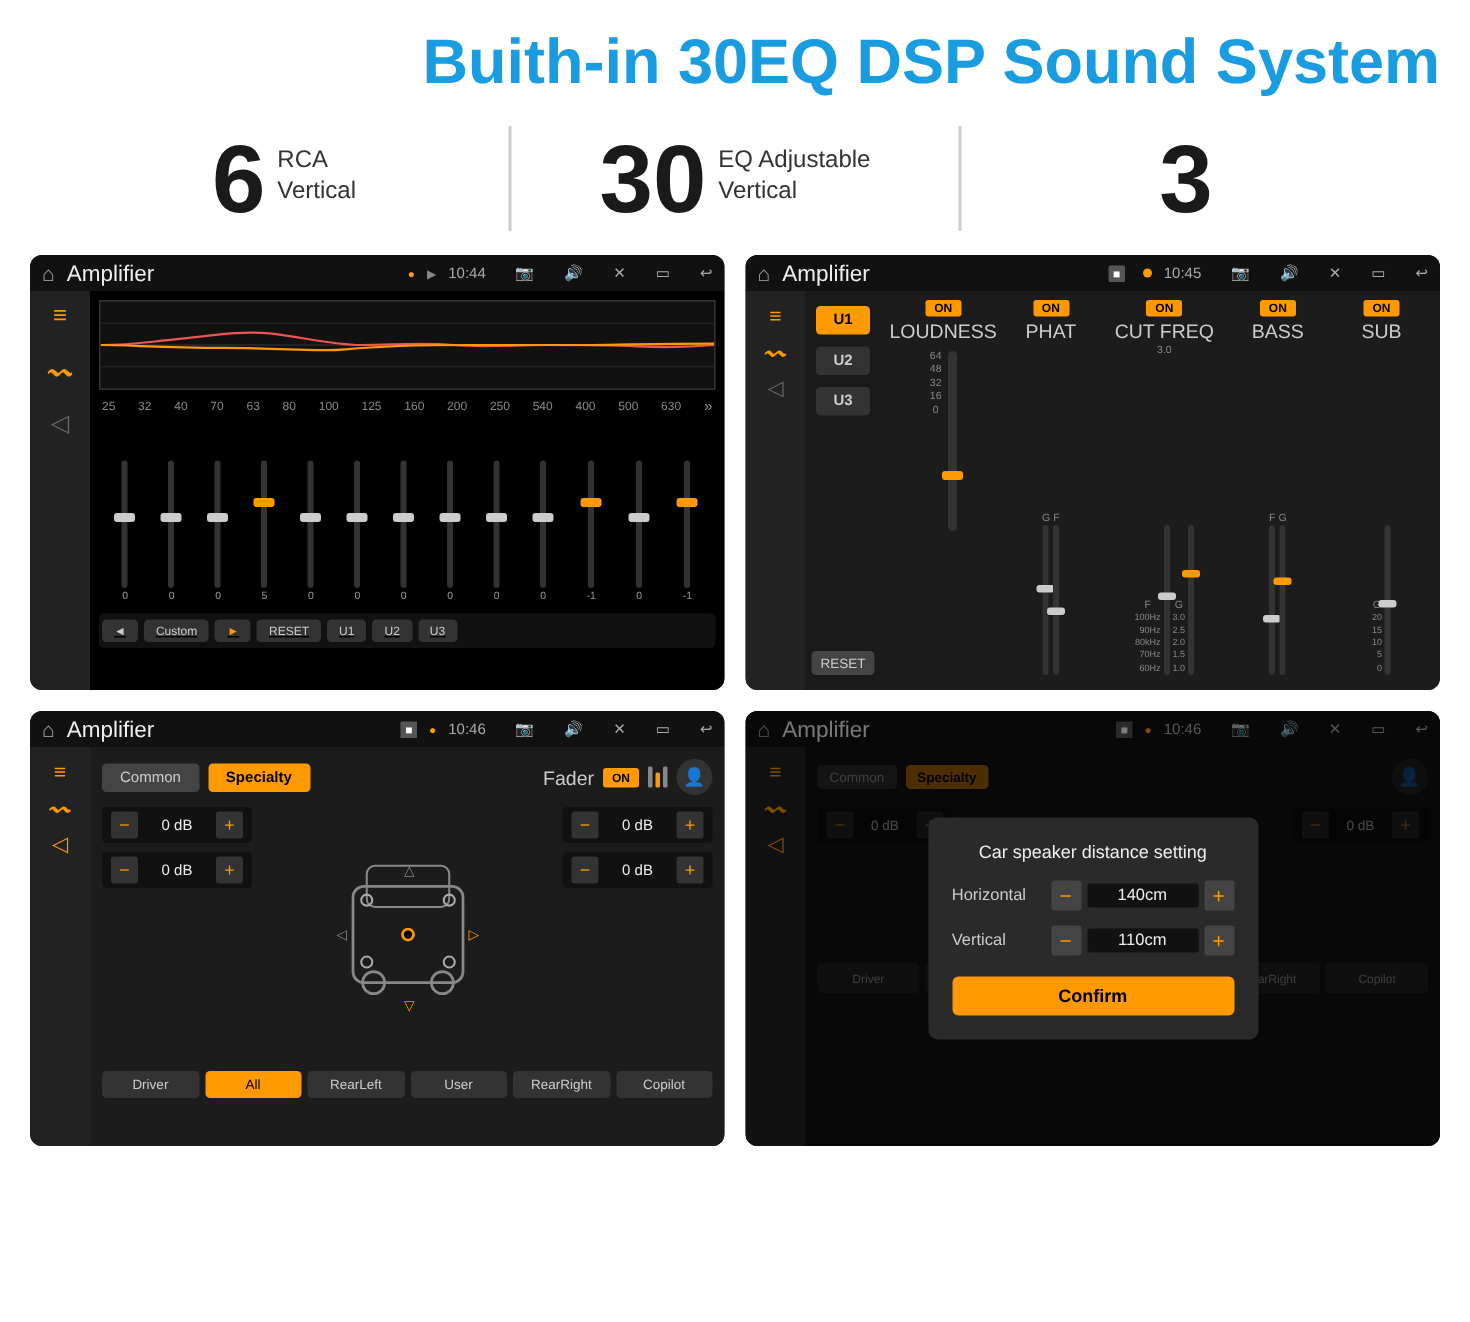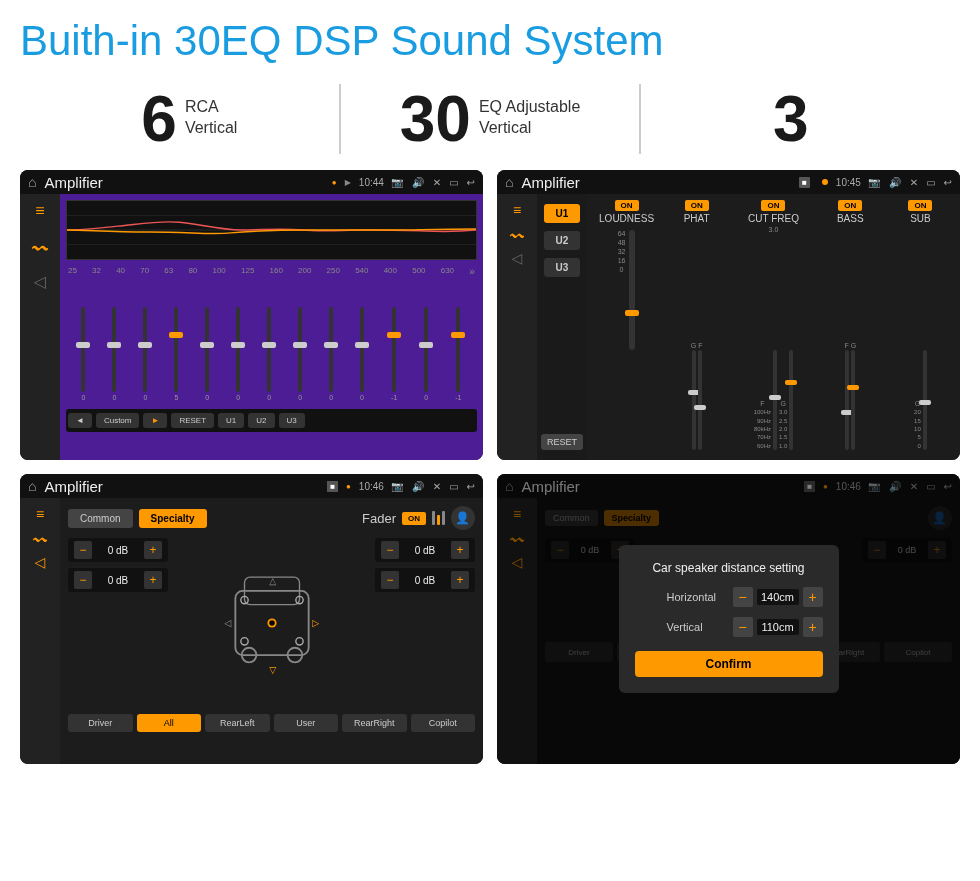--- a/index.html
+++ b/index.html
@@ -13,10 +13,10 @@
 
     
     .main-title {
-      text-align: left;
+      text-align: right;
       color: #1a9de0;
       font-size: 42px;
-      font-weight: 400;
+      font-weight: 700;
       padding: 18px 20px 10px;
       line-height: 1.1;
     }

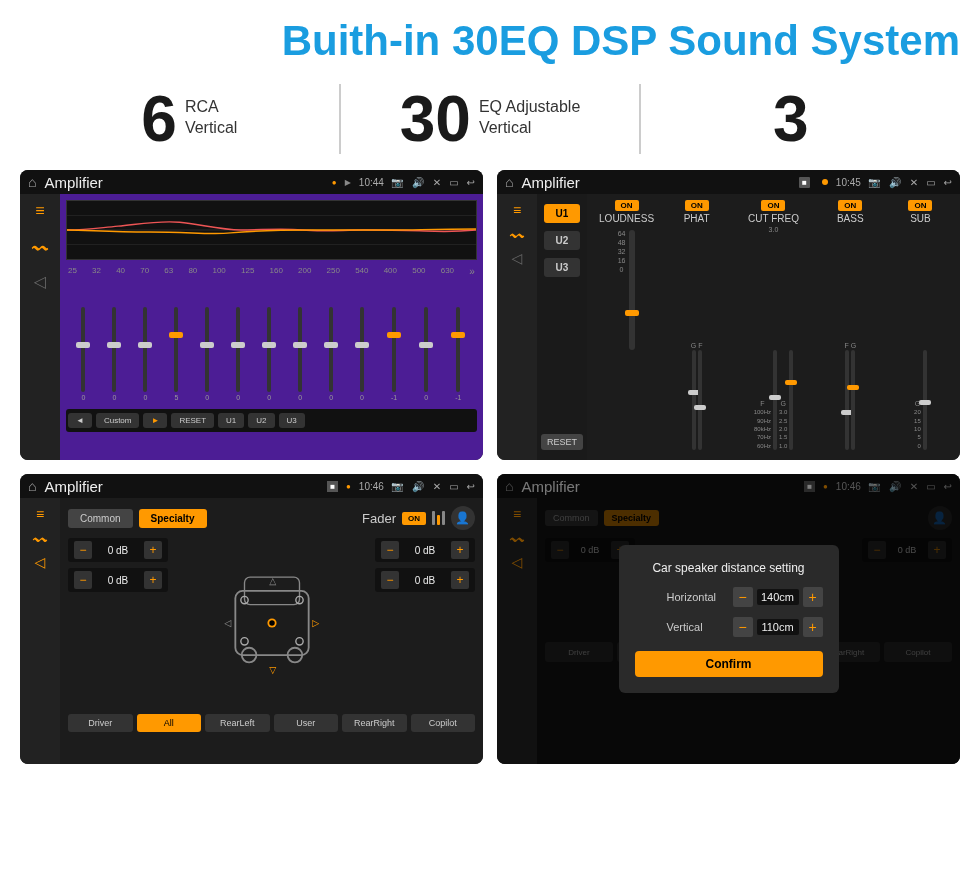--- a/index.html
+++ b/index.html
@@ -84,7 +84,7 @@
     }
     .status-home { color: #aaa; font-size: 14px; }
     .status-title { color: #eee; font-size: 15px; flex: 1; }
-    .status-icons { color: #aaa; font-size: 10px; display: flex; gap: 8px; align-items: center; }
+    .status-icons { color: #aaa; font-size: 10px; display: flex; gap: 20px; align-items: center; }
     .status-dot { width: 5px; height: 5px; border-radius: 50%; background: #f90; margin-left: 4px; }
 
     

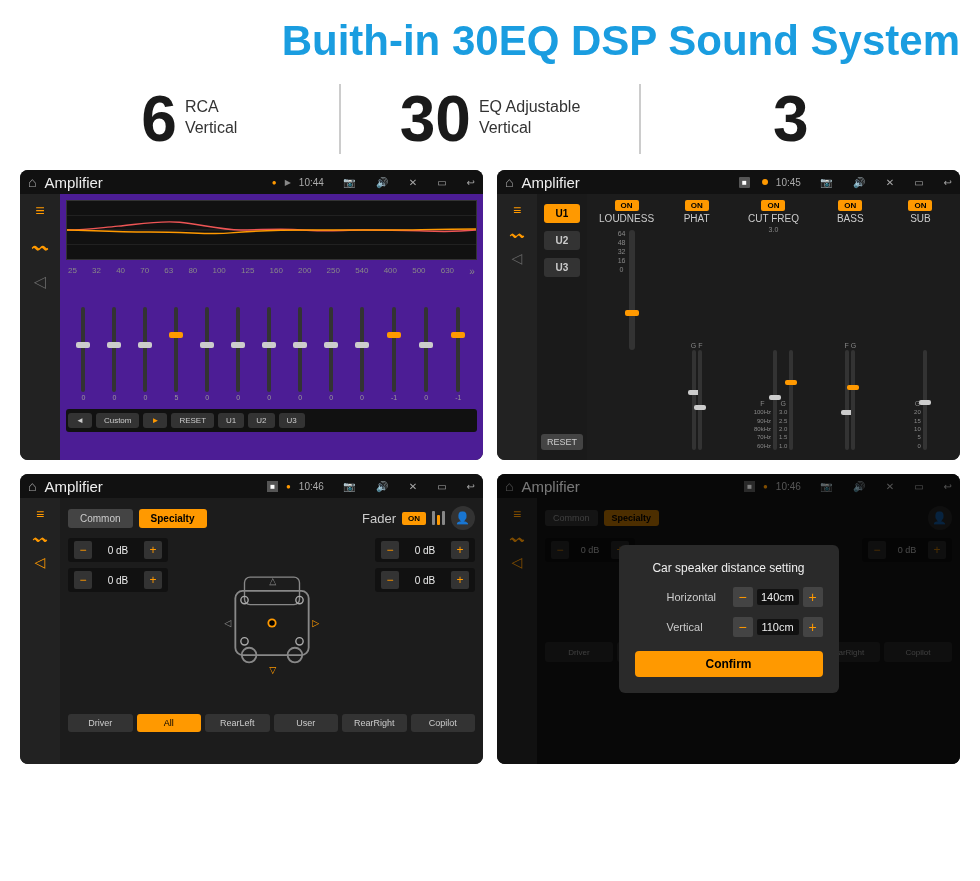--- a/index.html
+++ b/index.html
@@ -207,7 +207,7 @@
       border-radius: 2px;
     }
     .col-label {
-      font-size: 10px;
+      font-size: 13px;
       color: #ccc;
       text-align: right;
     }

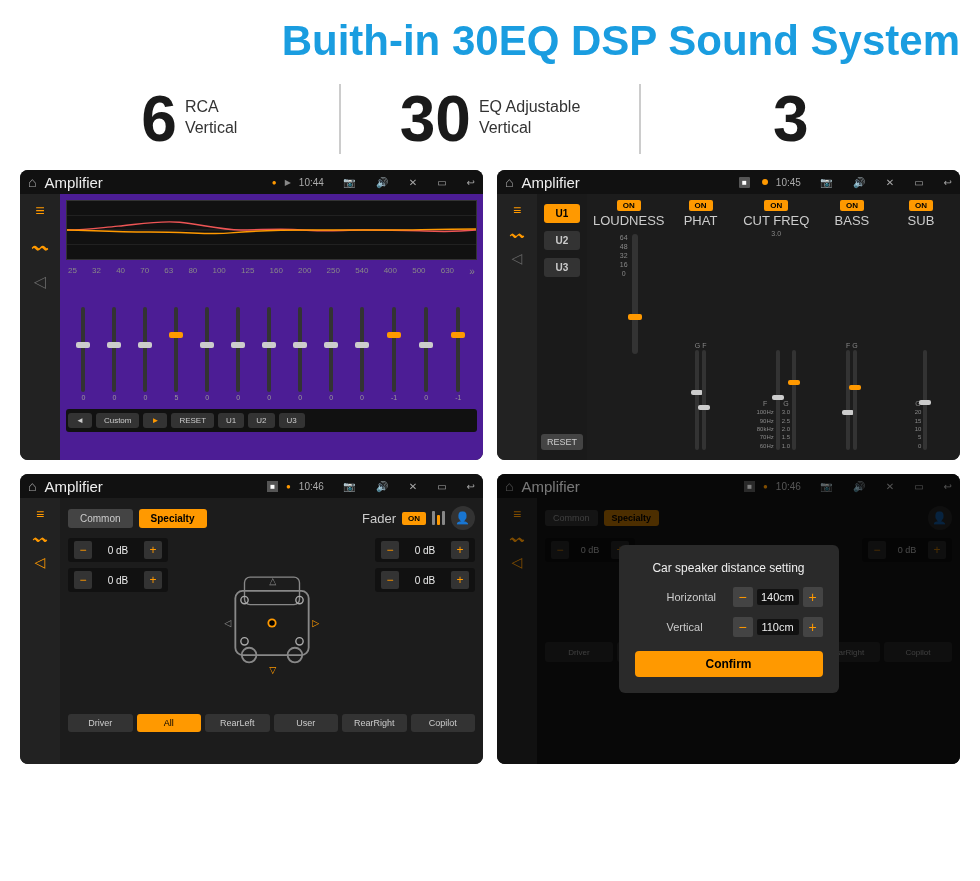--- a/index.html
+++ b/index.html
@@ -115,8 +115,9 @@
       top: 24px;
       right: 0;
       bottom: 0;
-      background: #4c1d95;
+      background: #000000;
       padding: 6px;
+      text-decoration: underline;
     }
     .eq-graph {
       background: #111;

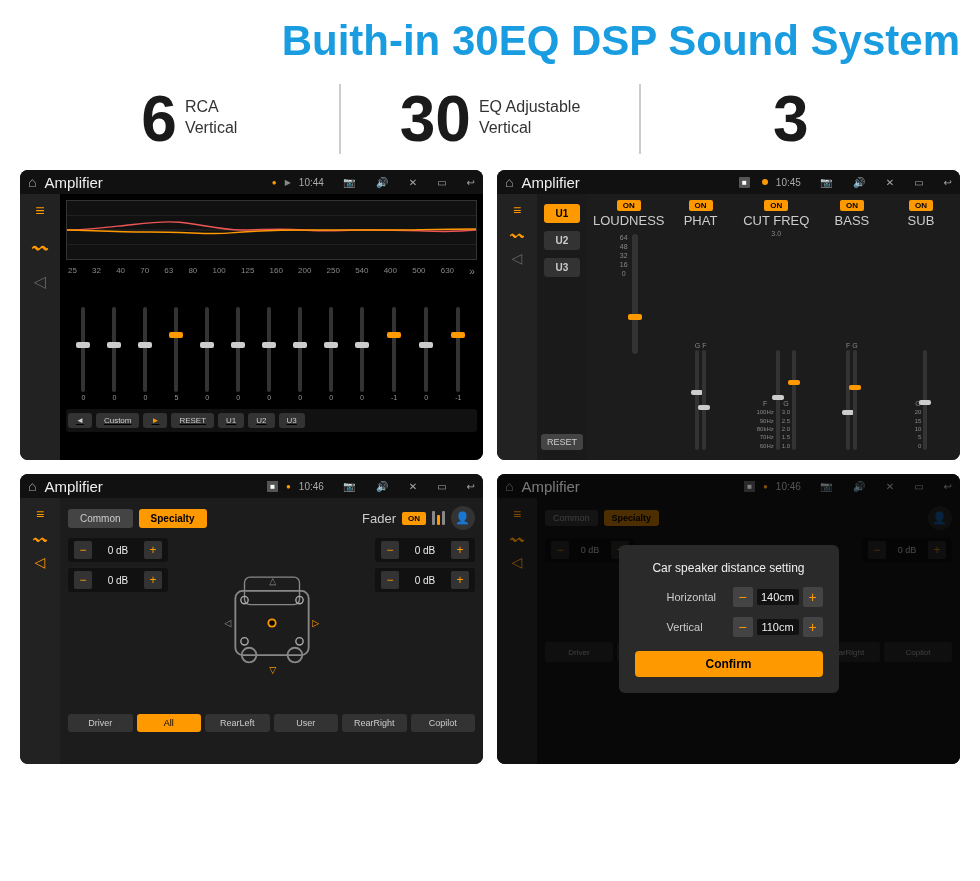--- a/index.html
+++ b/index.html
@@ -296,7 +296,6 @@
       align-items: center;
       gap: 6px;
       margin-bottom: 10px;
-      margin-left: 32px;
     }
     .dialog-label {
       color: #ccc;

